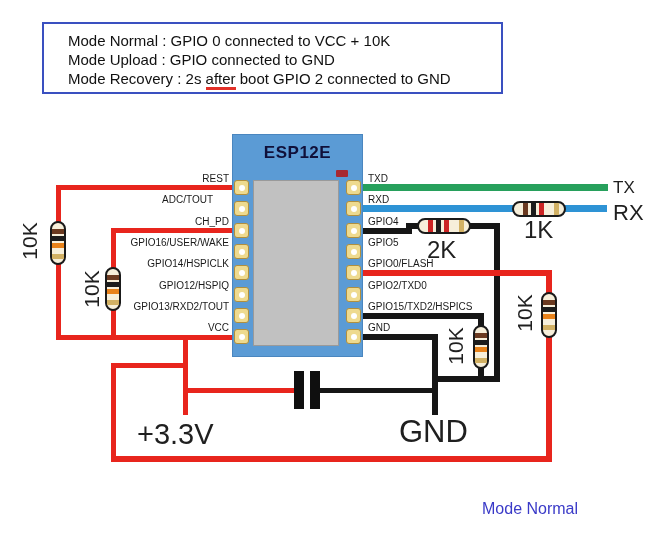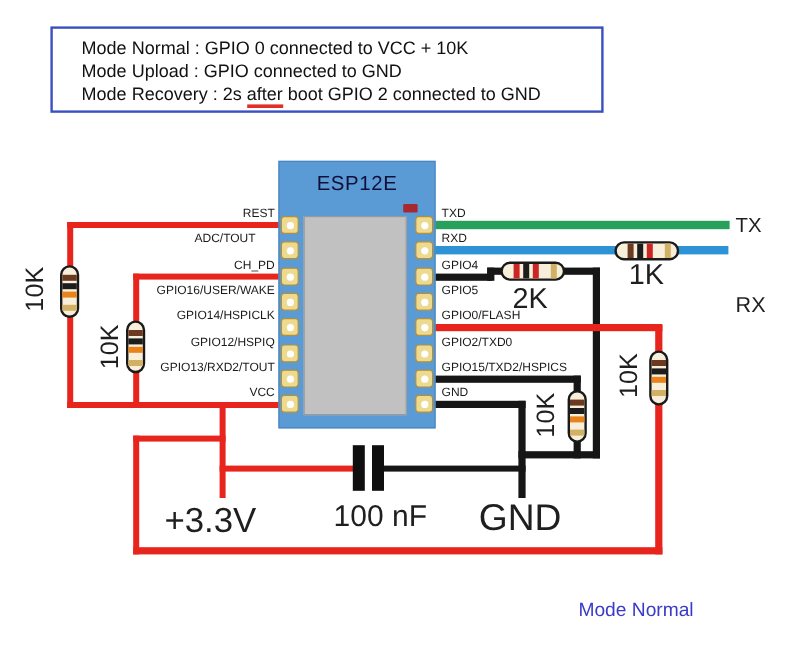--- a/index.html
+++ b/index.html
@@ -20,7 +20,7 @@
   .chip{position:absolute;left:232px;top:134px;width:131px;height:223px;
         background:var(--chip-body);border:1px solid #4a86bf;box-sizing:border-box;}
   .chip-title{position:absolute;left:0;top:8px;width:100%;text-align:center;
-              font-size:17px;font-weight:normal;color:#10103a;letter-spacing:0.5px;}
+              font-size:17px;font-weight:bold;color:#10103a;letter-spacing:0.5px;}
   .chip-inner{position:absolute;left:20px;top:45px;width:86px;height:166px;
               background:var(--chip-inner);border:1px solid #9a9a9a;box-sizing:border-box;}
   .chip-led{position:absolute;left:103px;top:35px;width:12px;height:7px;

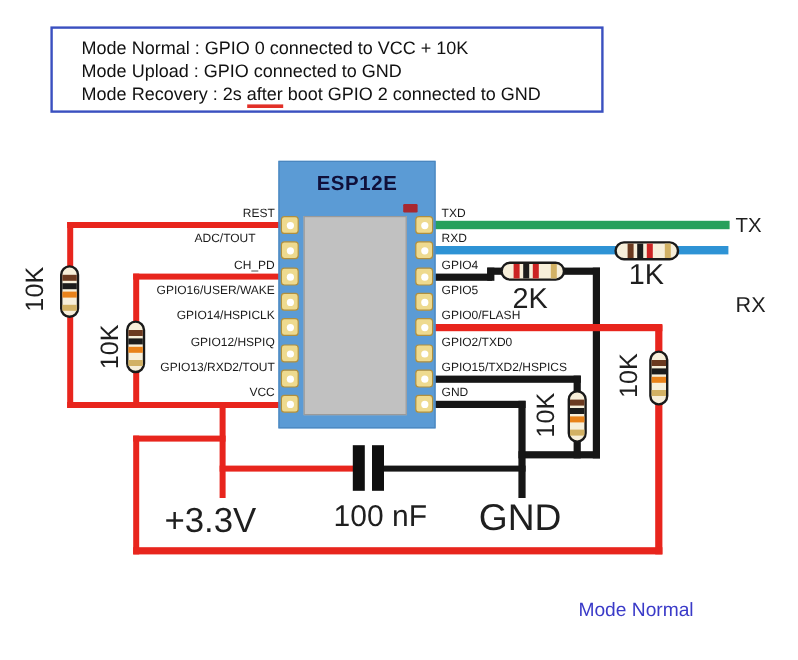--- a/index.html
+++ b/index.html
@@ -146,7 +146,7 @@
   <div class="cap-plate" style="left:310px;top:371px;"></div>
 
   <div class="big-label" style="left:613px;top:178px;font-size:17px;">TX</div>
-  <div class="big-label" style="left:613px;top:200px;font-size:18px;margin-top:44px;">RX</div>
+  <div class="big-label" style="left:613px;top:200px;font-size:22px;">RX</div>
   <div class="big-label" style="left:427px;top:236px;font-size:24px;">2K</div>
   <div class="big-label" style="left:524px;top:216px;font-size:24px;">1K</div>
   <div class="vlabel" style="left:0px;top:230px;">10K</div>

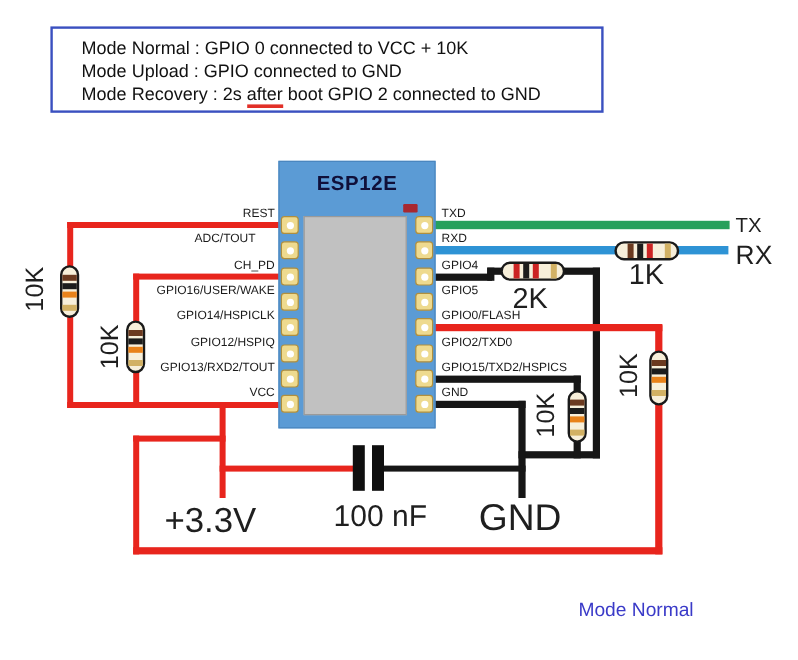--- a/index.html
+++ b/index.html
@@ -154,7 +154,6 @@
   <div class="vlabel" style="left:426px;top:335px;">10K</div>
   <div class="vlabel" style="left:495px;top:302px;">10K</div>
   <div class="big-label" style="left:137px;top:418px;font-size:29px;">+3.3V</div>
-  <div class="big-label" style="left:278px;top:416px;font-size:25px;">100 nF</div>
   <div class="big-label" style="left:399px;top:414px;font-size:31px;">GND</div>
   <div class="mode-status">Mode Normal</div>
 

